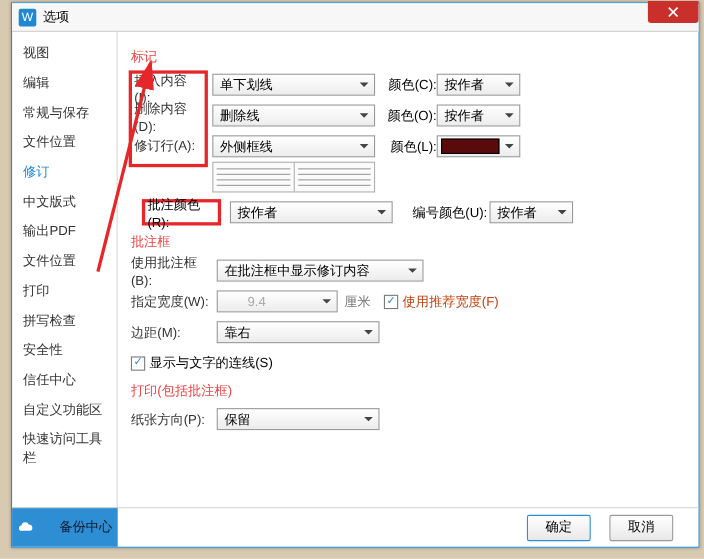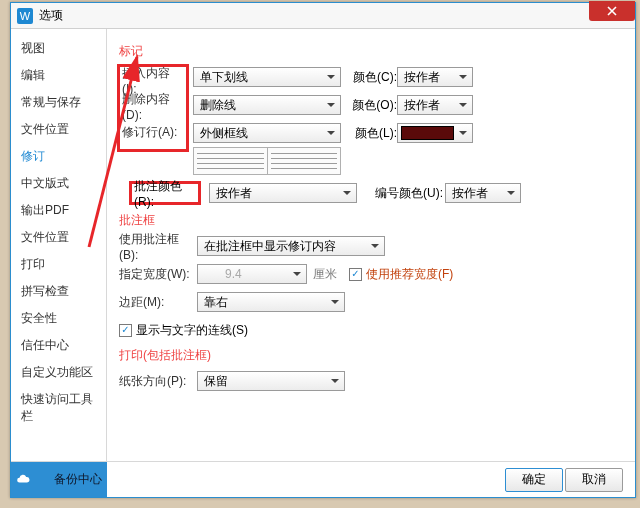--- a/index.html
+++ b/index.html
@@ -34,7 +34,7 @@
   .unit { margin: 0 6px; color:#777; }
   .checkbox { display:flex; align-items:center; gap:4px; }
   .ck { width:13px; height:13px; border:1px solid #7a7a7a; background:#fff; display:flex; align-items:center; justify-content:center; color:#1e88d2; font-size:10px; line-height:1; }
-  .footer { position:absolute; bottom:0; left:0; right:0; height:36px; border-top:1px solid #d8d8d8; display:flex; align-items:center; justify-content:flex-end; padding:0 12px; gap:2px; }
+  .footer { position:absolute; bottom:0; left:0; right:0; height:36px; border-top:1px solid #d8d8d8; display:flex; align-items:center; justify-content:flex-end; padding:0 23px; gap:17px; }
   .btn { height:24px; min-width:58px; padding:0 12px; border:1px solid #9a9a9a; background:linear-gradient(#fff,#e8e8e8); border-radius:2px; cursor:pointer; display:flex; align-items:center; justify-content:center; }
   .backup { position:absolute; left:0; bottom:0; width:96px; height:36px; background:#2d8ed3; color:#0f172a; display:flex; align-items:center; justify-content:center; gap:24px; cursor:pointer; }
   .backup svg{width:14px;height:14px;fill:#fff;}

